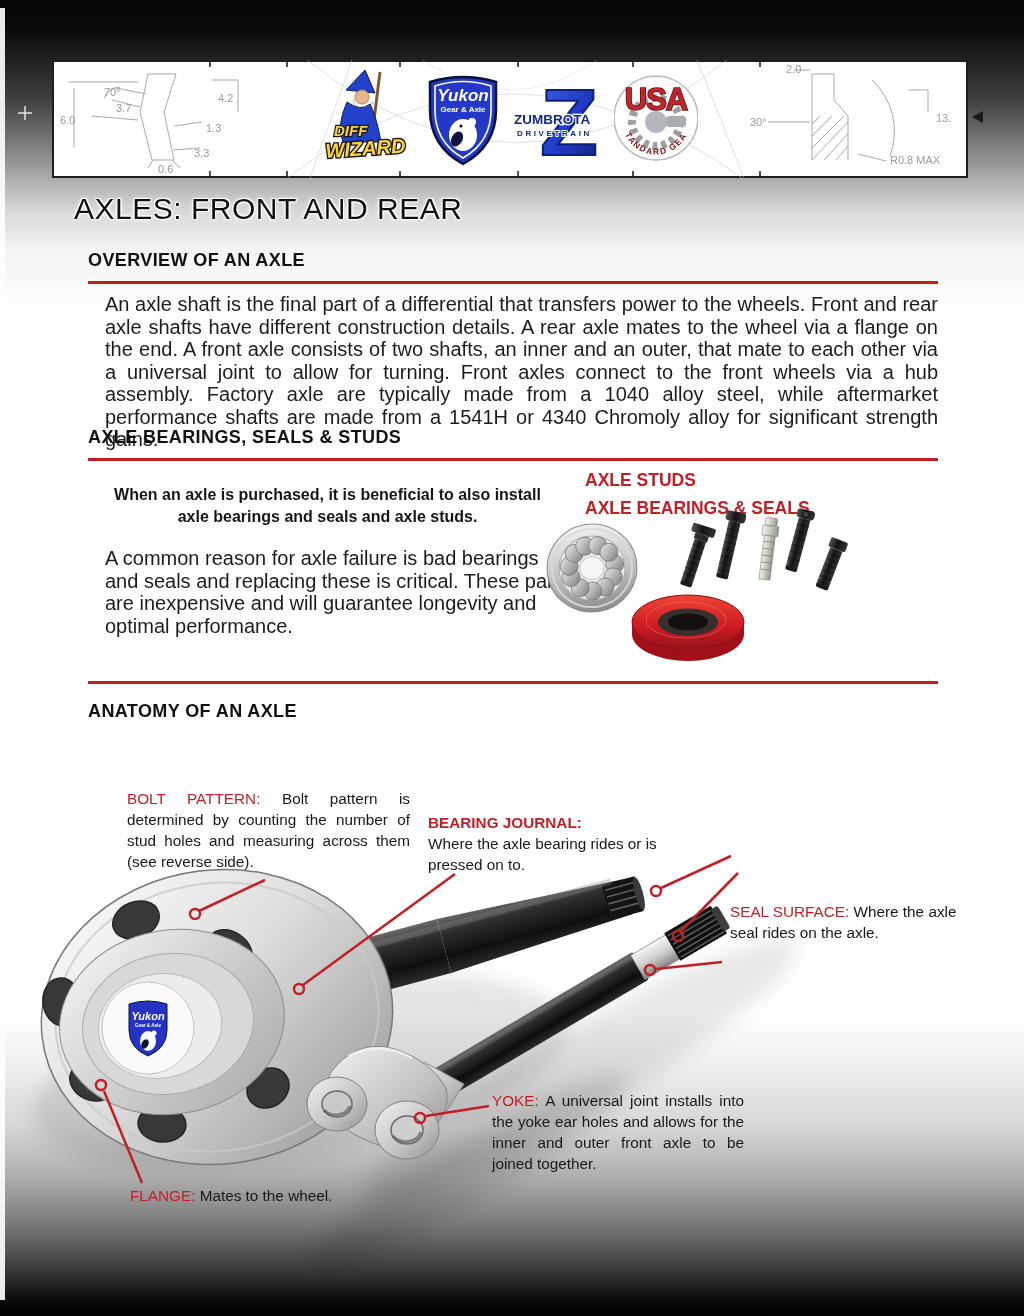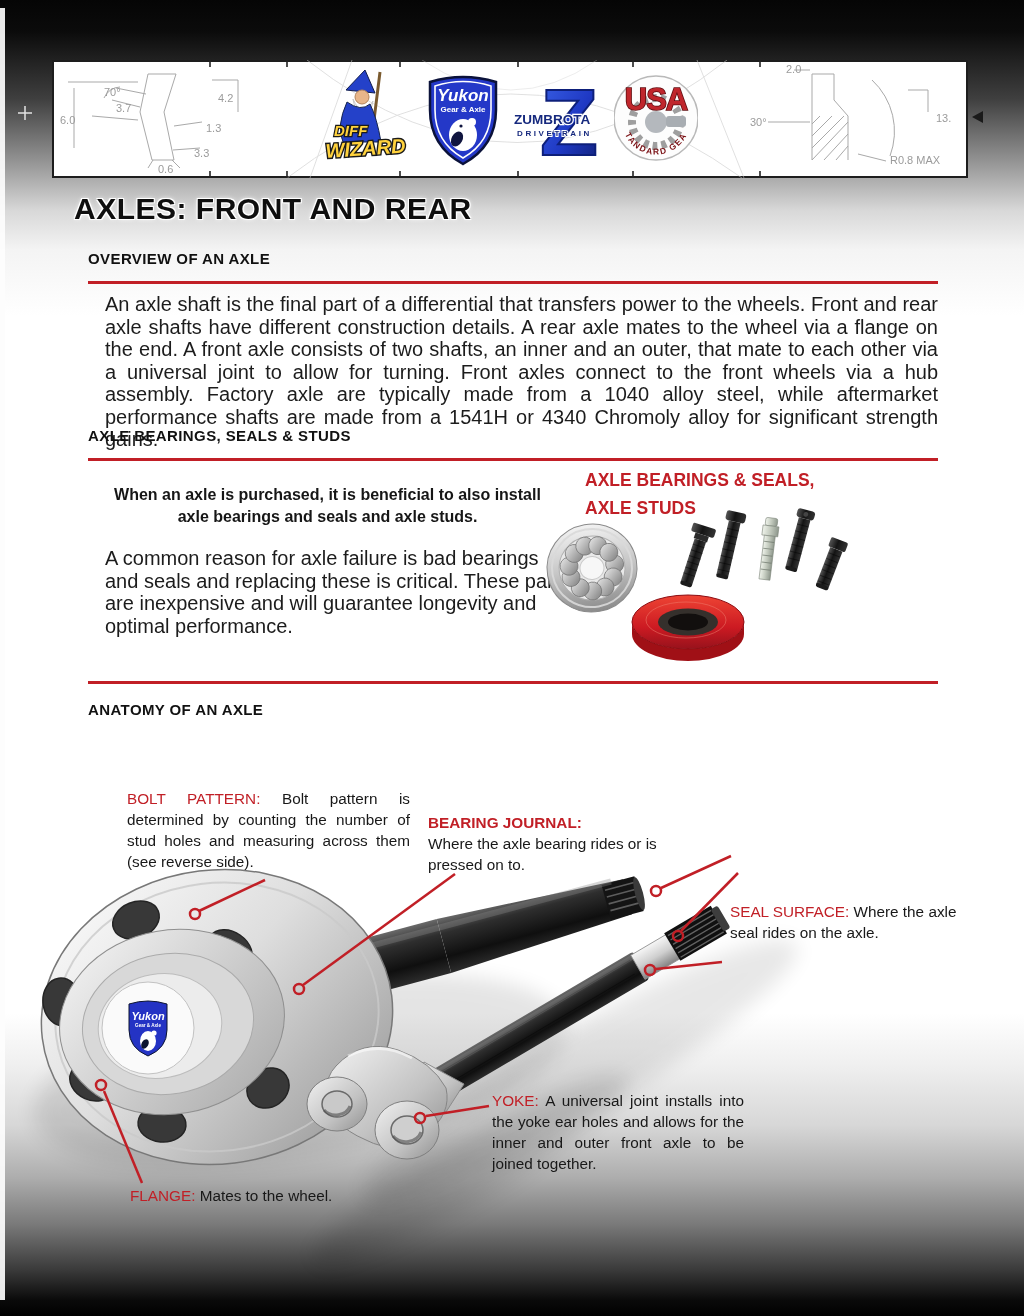--- a/index.html
+++ b/index.html
@@ -16,7 +16,7 @@
   .logos{position:absolute;left:266px;top:5px;width:380px;height:106px;display:flex;gap:10px;align-items:center;}
   .logo{position:relative;height:104px;}
   
-  .title{position:absolute;left:74px;top:192px;font-size:30px;font-weight:bold;letter-spacing:.5px;color:#0e0e0e;
+  .title{position:absolute;left:74px;top:192px;font-size:30px;font-weight:normal;letter-spacing:.5px;color:#0e0e0e;
     text-shadow:-1px -1px 0 #fff,1px -1px 0 #fff,-1px 1px 0 #fff,1px 1px 0 #fff,0 0 5px #fff;}
   .h2{position:absolute;font-size:15px;font-weight:bold;letter-spacing:.4px;color:#111;}
   .rule{position:absolute;left:88px;width:850px;height:3px;background:#c11f26;}

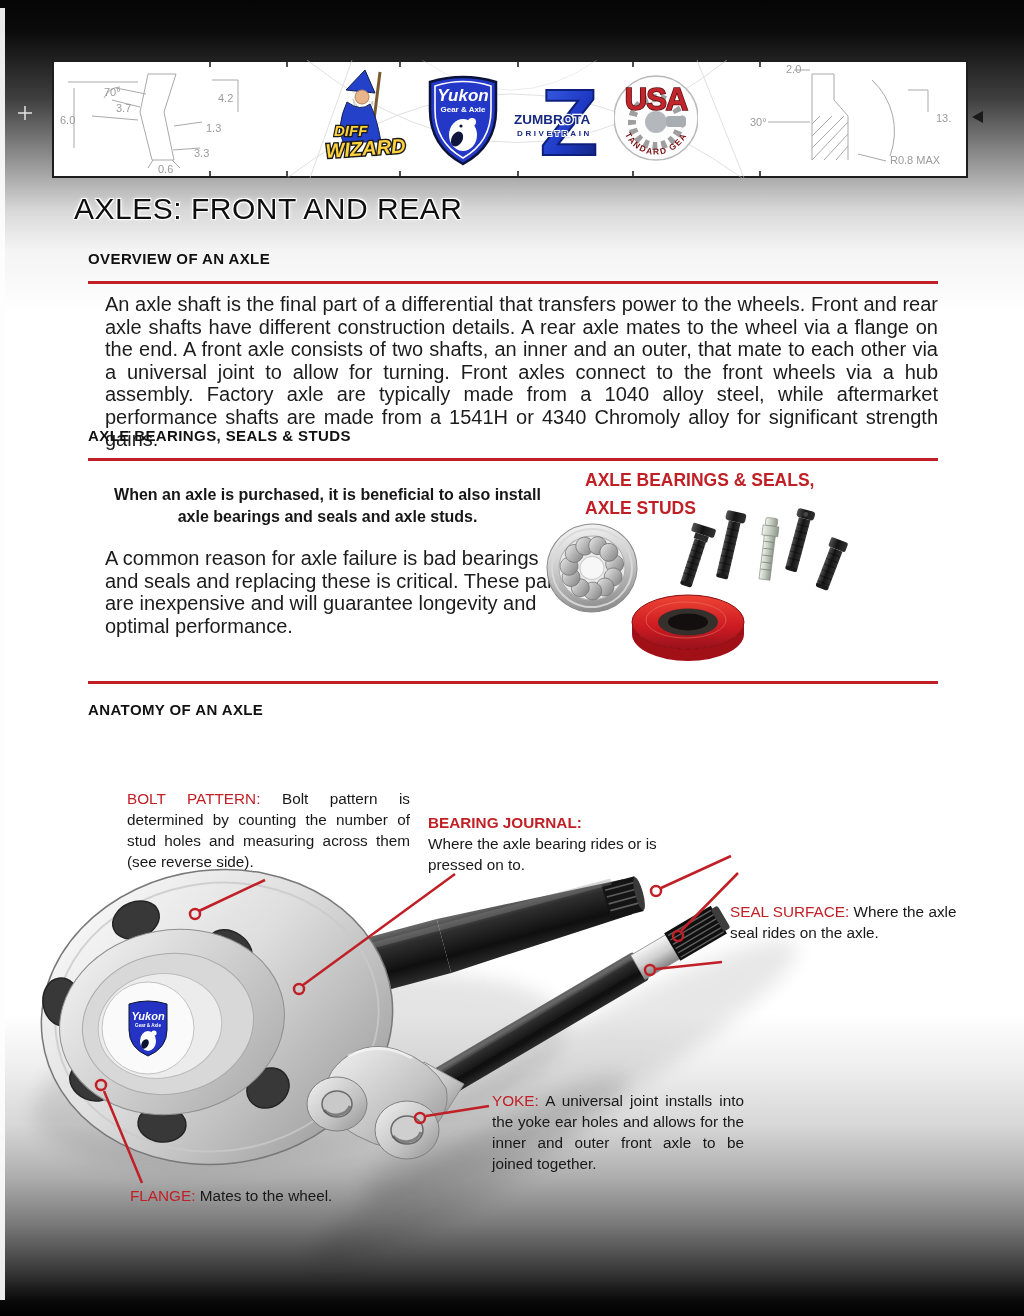--- a/index.html
+++ b/index.html
@@ -18,7 +18,7 @@
   
   .title{position:absolute;left:74px;top:192px;font-size:30px;font-weight:normal;letter-spacing:.5px;color:#0e0e0e;
     text-shadow:-1px -1px 0 #fff,1px -1px 0 #fff,-1px 1px 0 #fff,1px 1px 0 #fff,0 0 5px #fff;}
-  .h2{position:absolute;font-size:15px;font-weight:bold;letter-spacing:.4px;color:#111;}
+  .h2{position:absolute;font-size:18px;font-weight:bold;letter-spacing:.4px;color:#111;}
   .rule{position:absolute;left:88px;width:850px;height:3px;background:#c11f26;}
   .body-text{position:absolute;color:#1c1c1c;font-size:20px;line-height:22.5px;}
   .just{text-align:justify;}

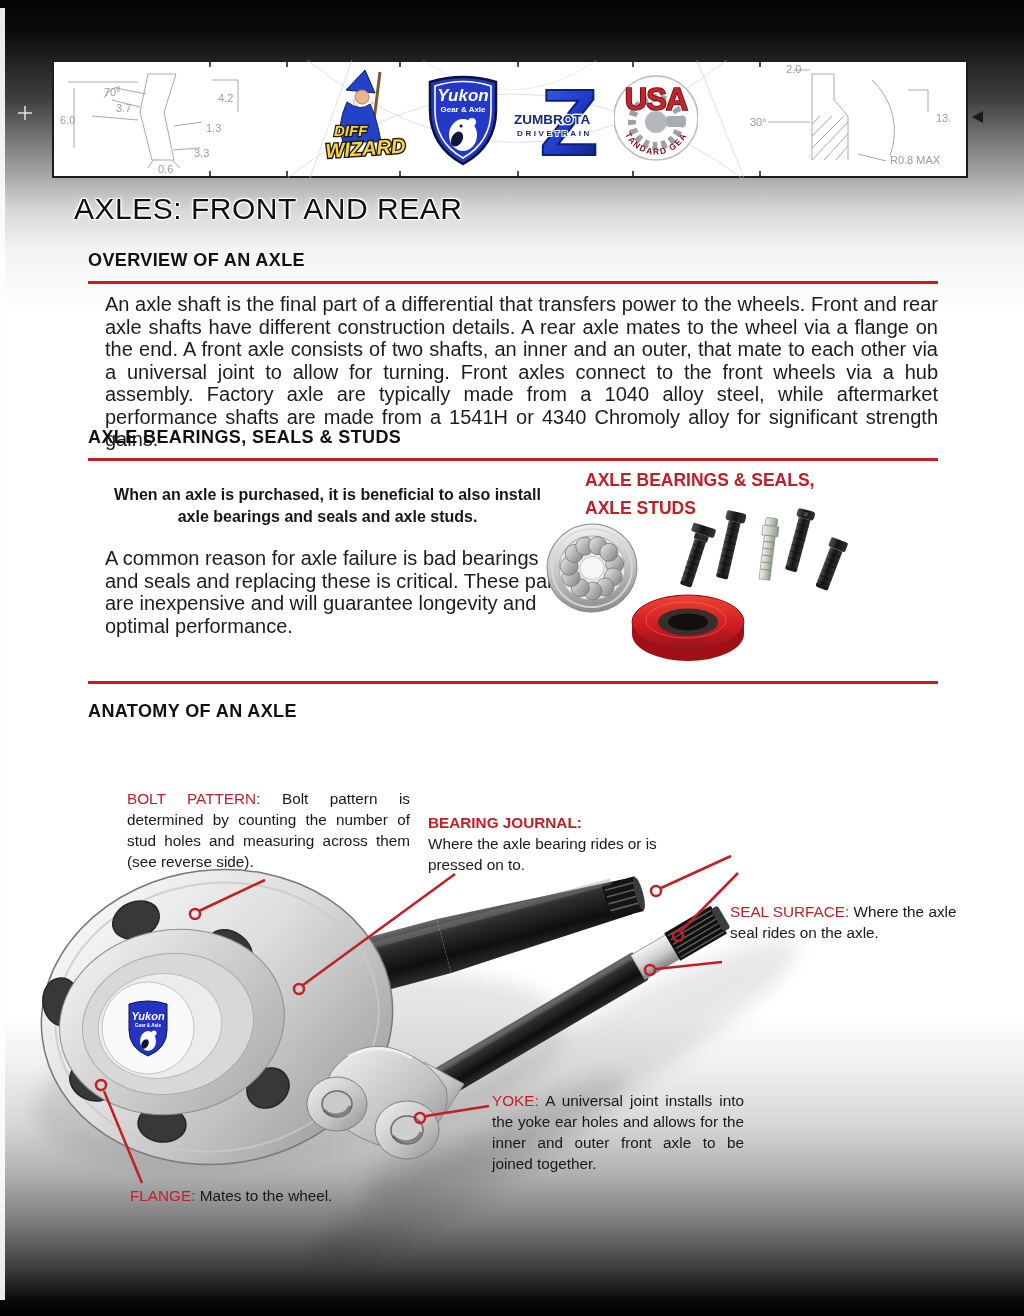--- a/index.html
+++ b/index.html
@@ -193,8 +193,8 @@
   <div class="h2" style="left:88px;top:427px">AXLE BEARINGS, SEALS &amp; STUDS</div>
   <div class="rule" style="top:458px"></div>
   <div class="img-label">
+    <div>AXLE STUDS</div>
     <div>AXLE BEARINGS &amp; SEALS,</div>
-    <div>AXLE STUDS</div>
   </div>
   <div class="body-text lead" style="left:105px;top:484px;width:445px">When an axle is purchased, it is beneficial to also install axle bearings and seals and axle studs.</div>
   <div class="body-text" style="left:105px;top:547px;width:465px">A common reason for axle failure is bad bearings and seals and replacing these is critical.  These parts are inexpensive and will guarantee longevity and optimal performance.</div>

